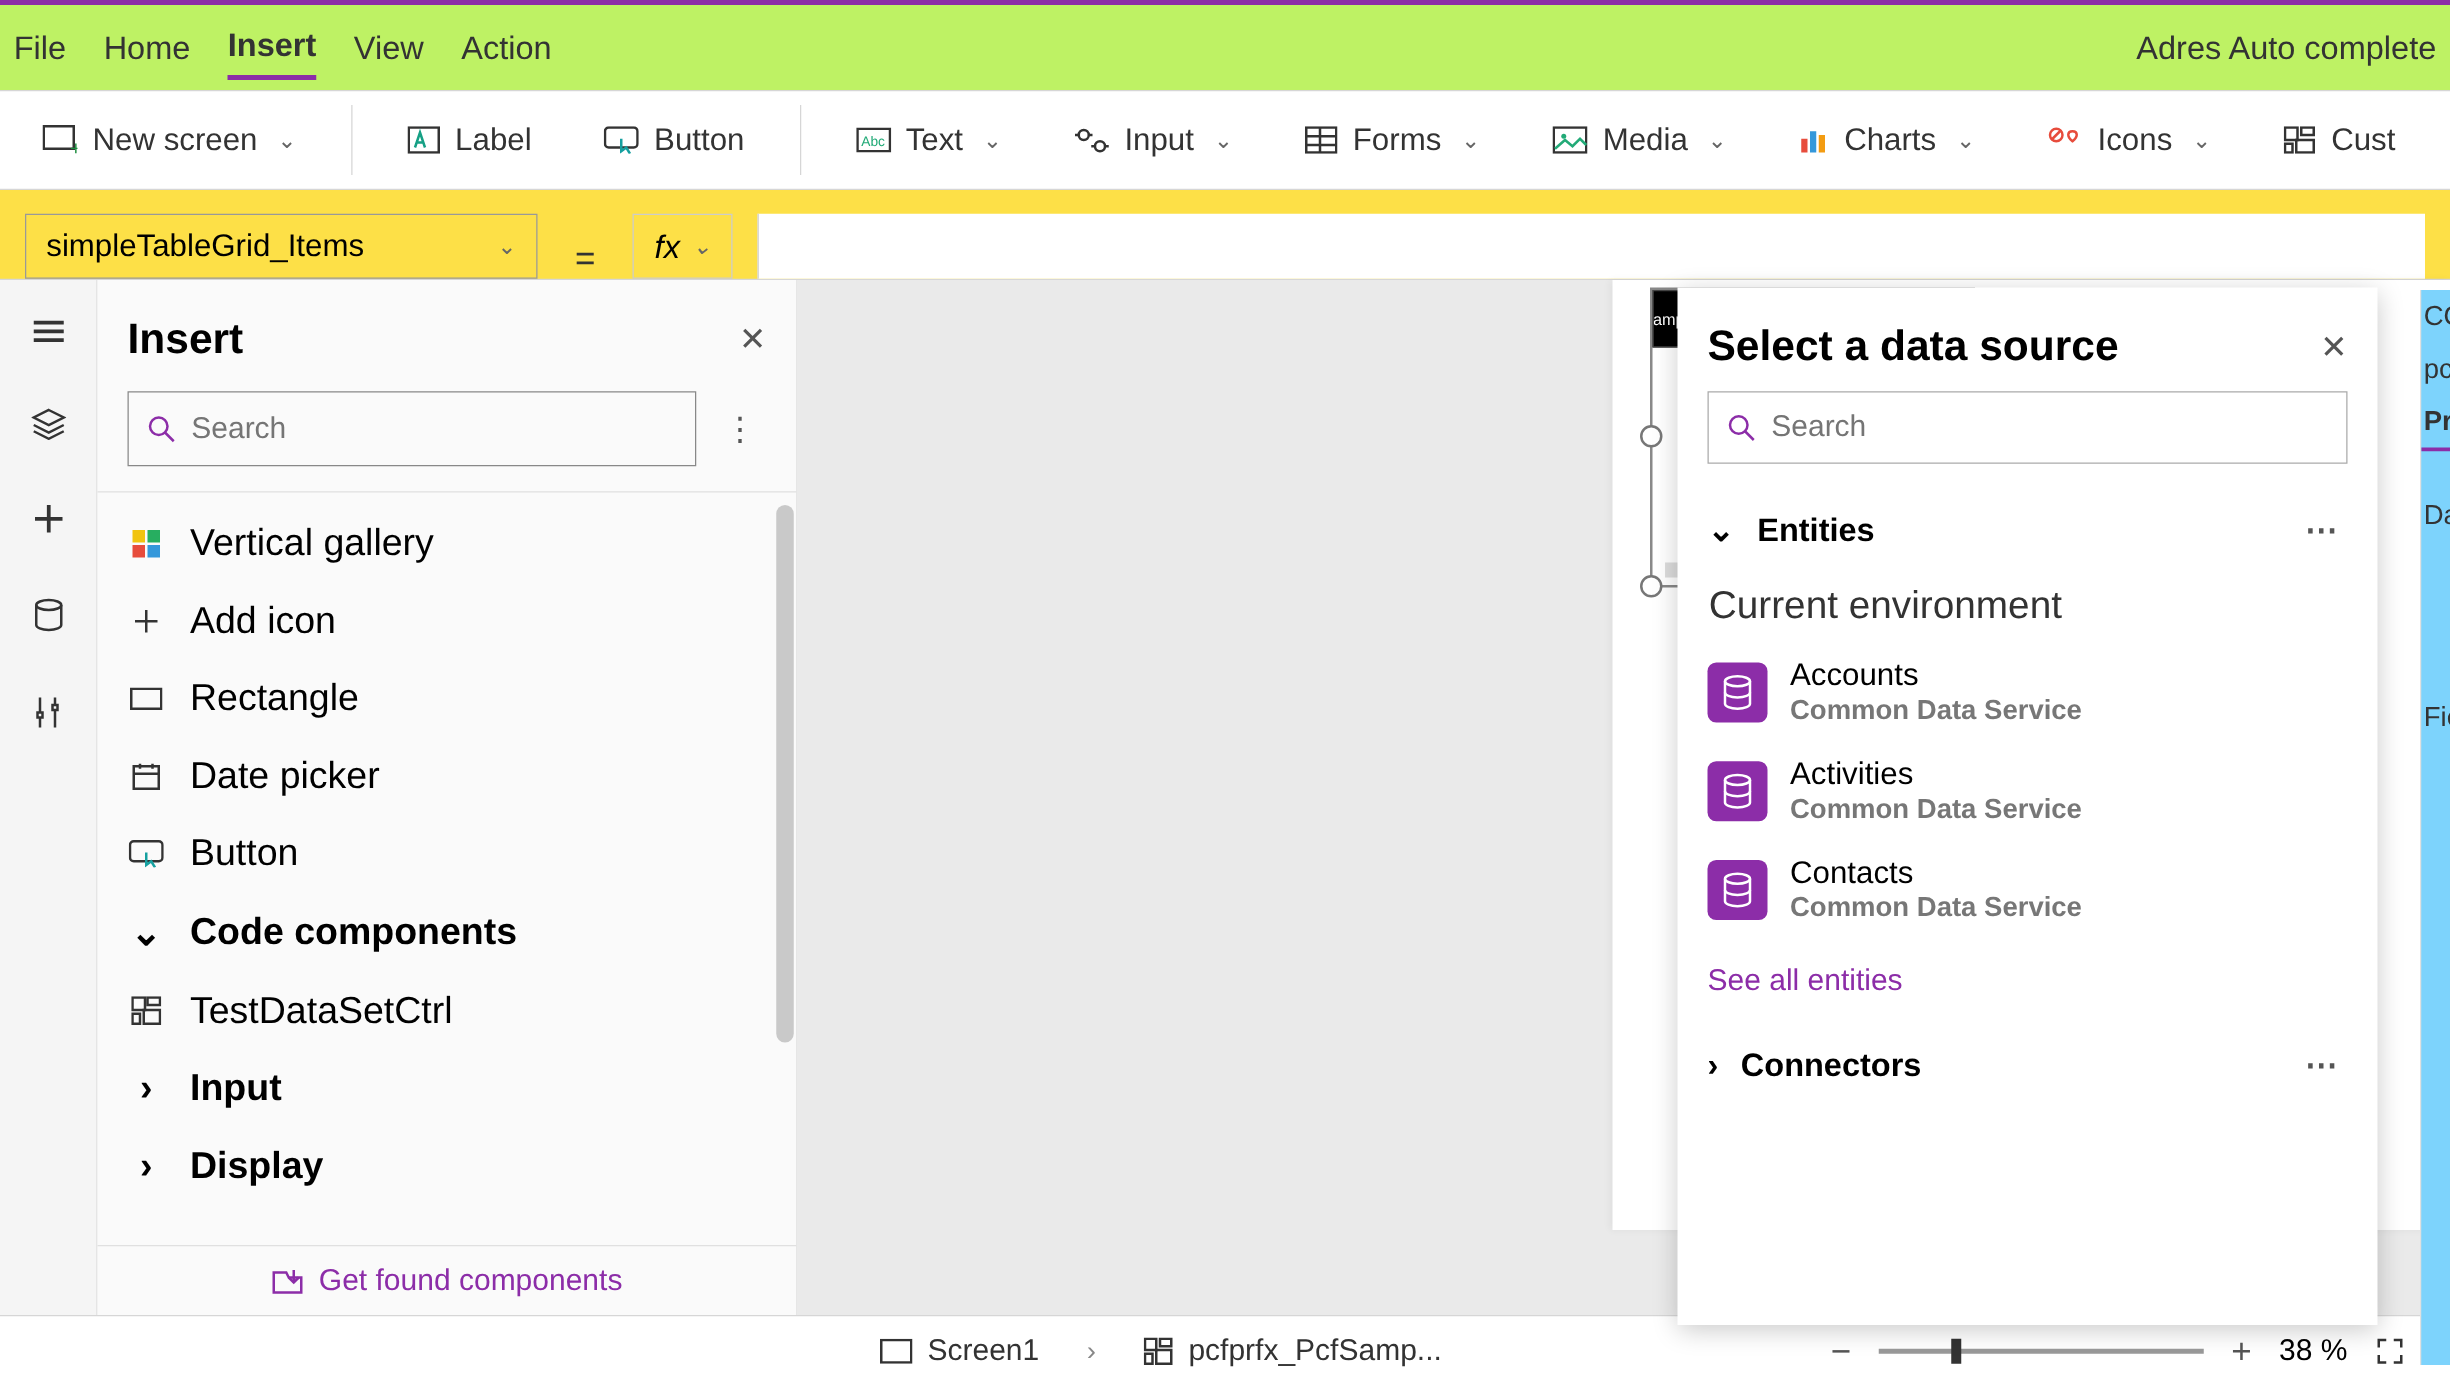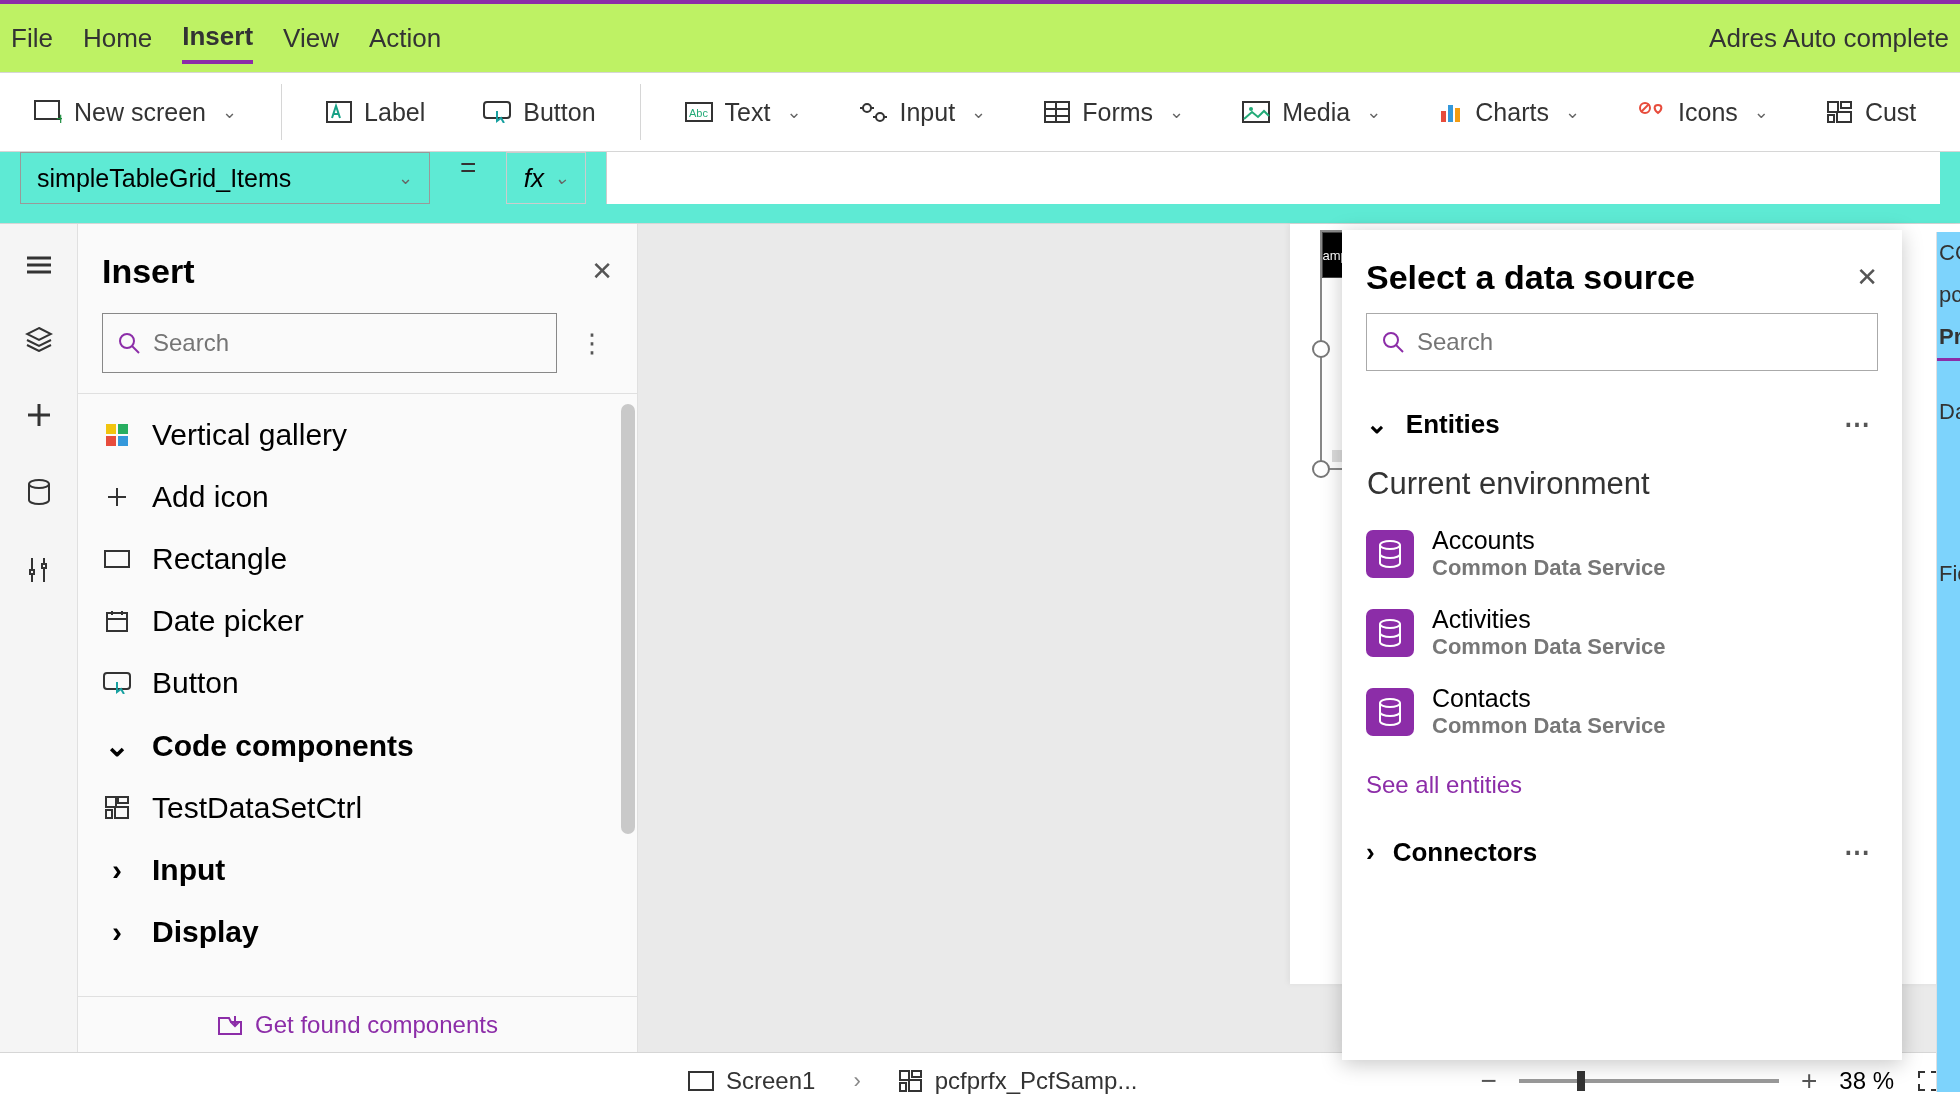--- a/index.html
+++ b/index.html
@@ -20,7 +20,7 @@
 .chev { font-size: 18px; color: #666; margin-left: 4px; }
 
 
-.formula-bar { height: 72px; background: #5eead4; border-bottom: 1px solid #d6d6d6; display: flex; align-items: flex-start; padding: 0 20px; gap: 20px; }
+.formula-bar { height: 72px; background: #fde047; border-bottom: 1px solid #d6d6d6; display: flex; align-items: flex-end; padding: 0 20px; gap: 20px; }
 .prop-dropdown { width: 410px; height: 52px; border: 1px solid #999; display: flex; align-items: center; padding: 0 16px; font-size: 25px; justify-content: space-between; cursor: pointer; }
 .eq-sign { font-size: 28px; color: #333; padding: 0 10px; }
 .fx-box { width: 80px; height: 52px; border: 1px solid #ccc; display: flex; align-items: center; justify-content: center; font-style: italic; font-size: 26px; cursor: pointer; gap: 6px; }

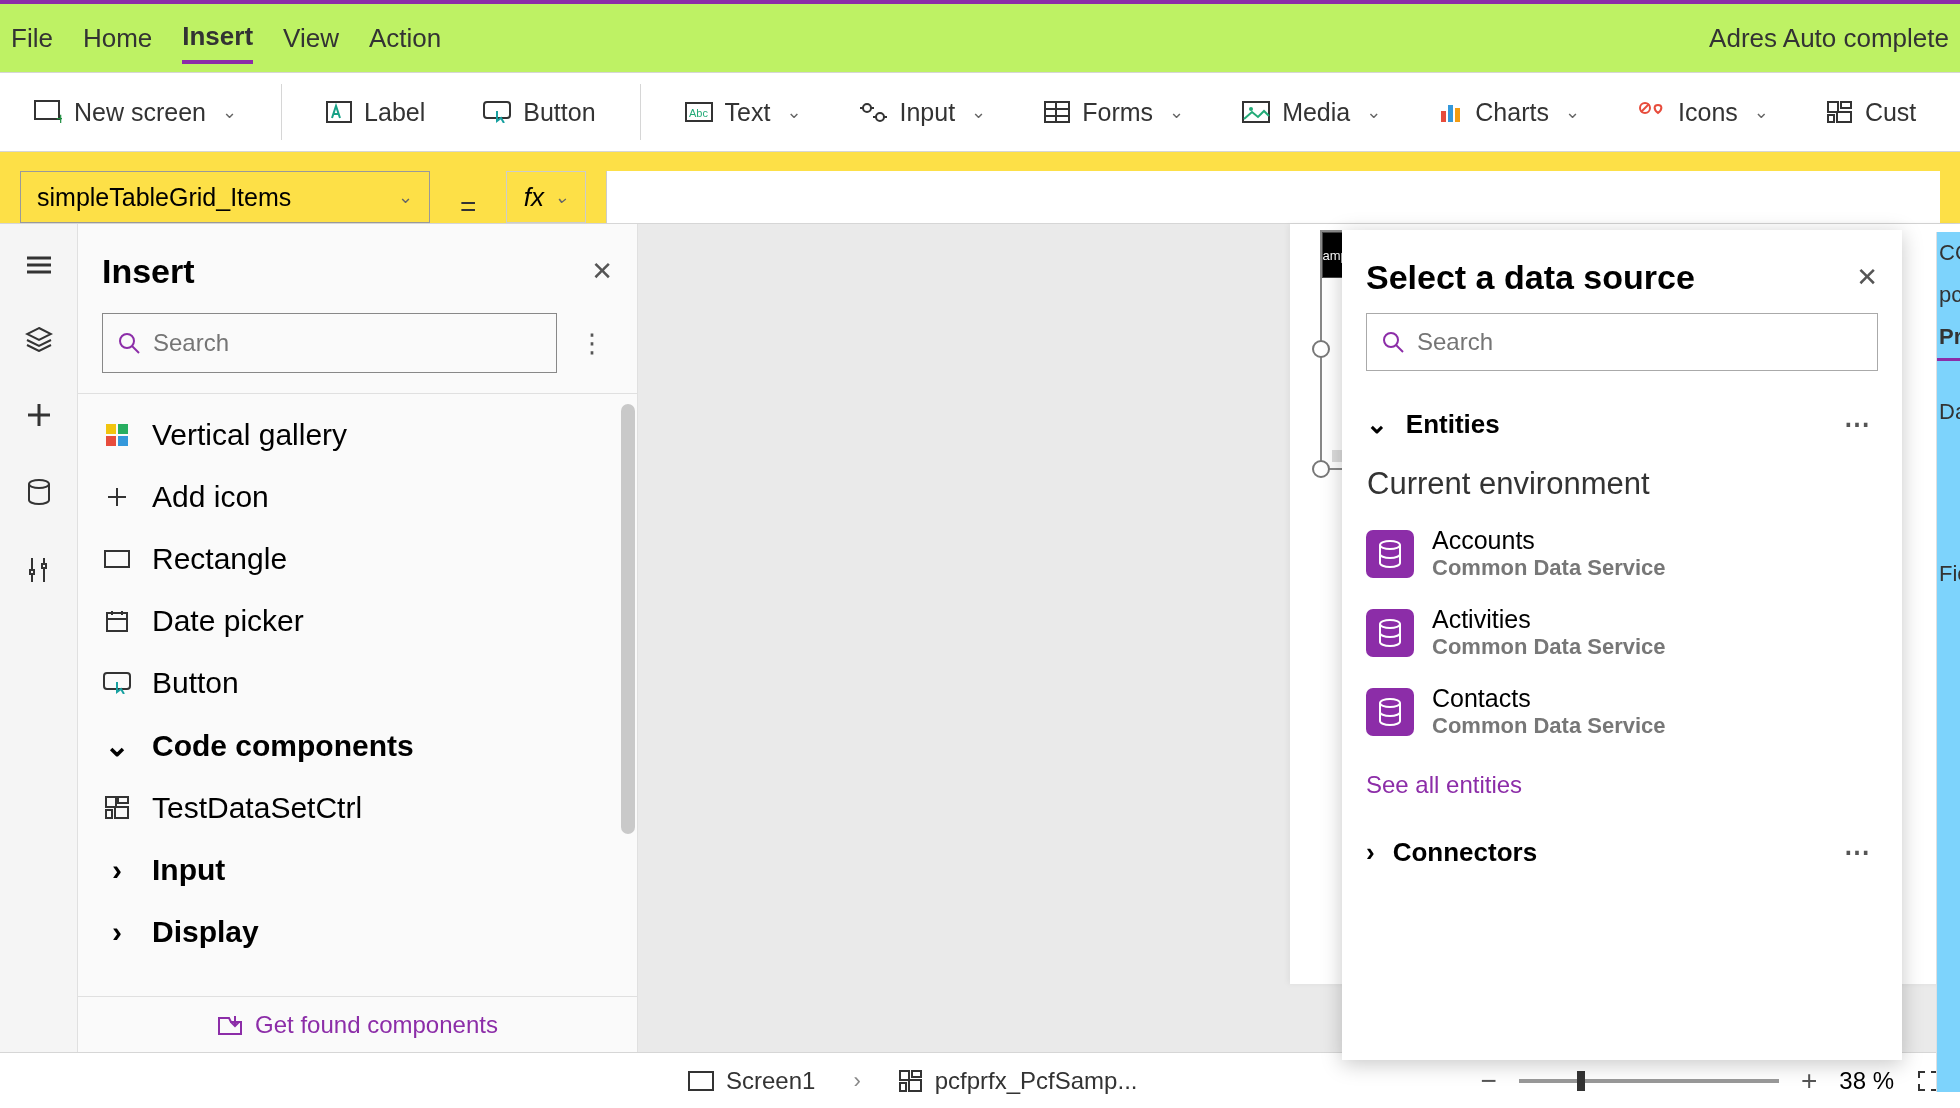--- a/index.html
+++ b/index.html
@@ -82,7 +82,7 @@
 .right-peek .bold { font-weight: 600; }
 
 
-.statusbar { position: absolute; bottom: 0; left: 0; right: 0; height: 56px; background: #fff; border-top: 1px solid #d6d6d6; display: flex; align-items: center; padding: 0 12px; gap: 24px; }
+.statusbar { position: absolute; bottom: 0; left: 0; right: 0; height: 56px; background: #fff; border-top: 1px solid #d6d6d6; display: flex; align-items: center; padding: 0 28px; gap: 24px; }
 .bc { display: flex; align-items: center; gap: 12px; font-size: 24px; color: #333; padding: 6px 14px; cursor: pointer; }
 .bc-sep { color: #888; font-size: 22px; }
 .status-spacer { flex: 1; }

